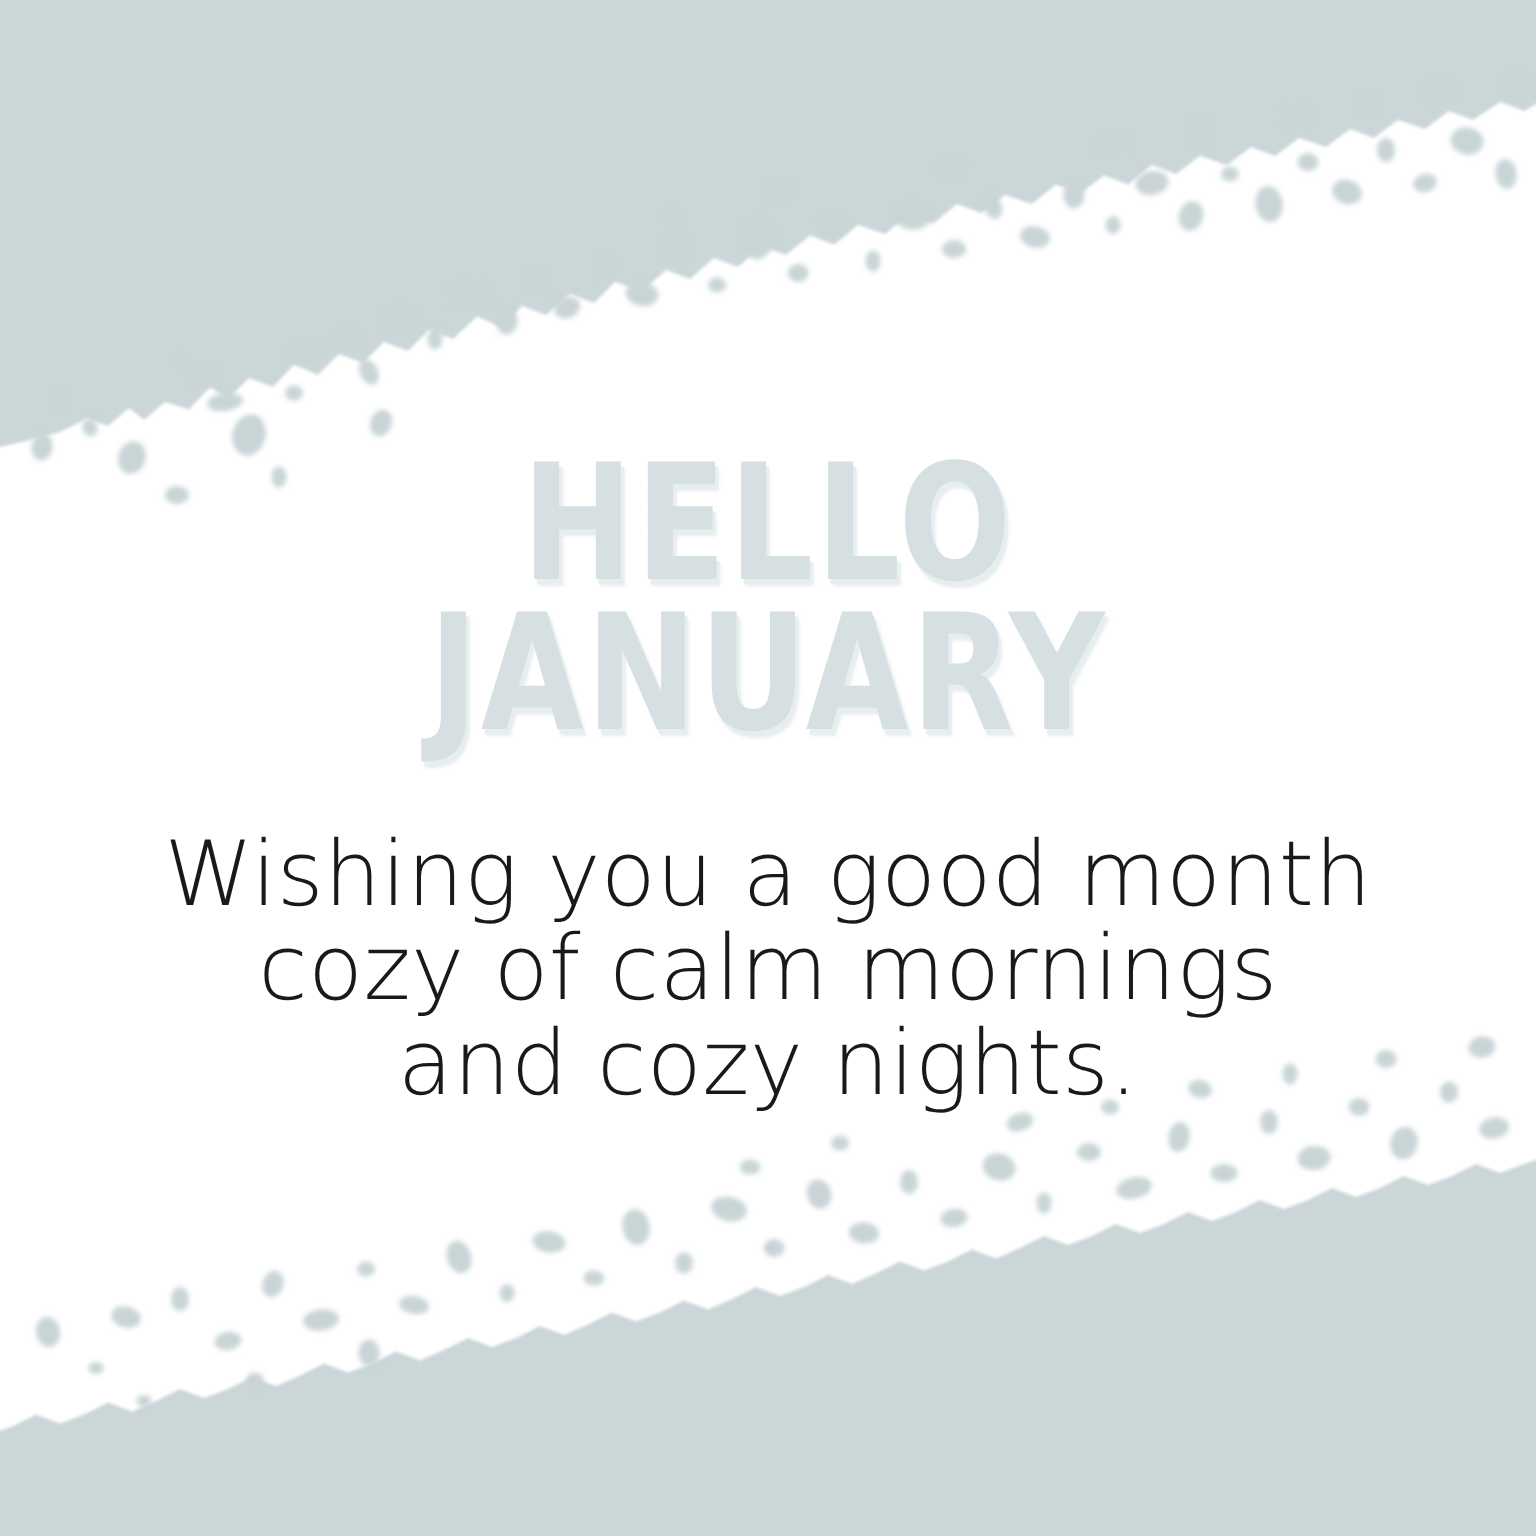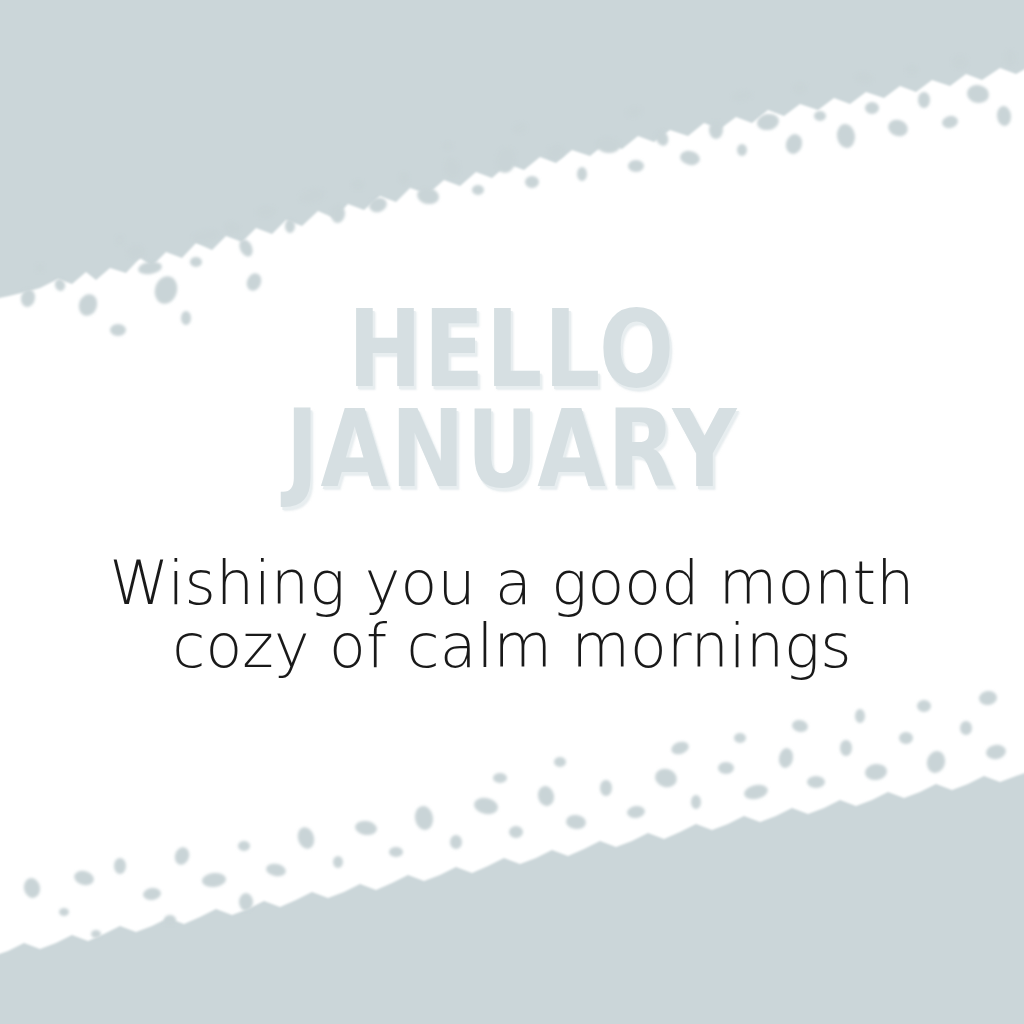--- a/index.html
+++ b/index.html
@@ -260,6 +260,7 @@
     <div class="body-block">
       <span class="body-line">Wishing you a good month</span>
       <span class="body-line">cozy of calm mornings</span>
+      <span class="body-line">and cozy nights.</span>
     </div>
 
   </div>

